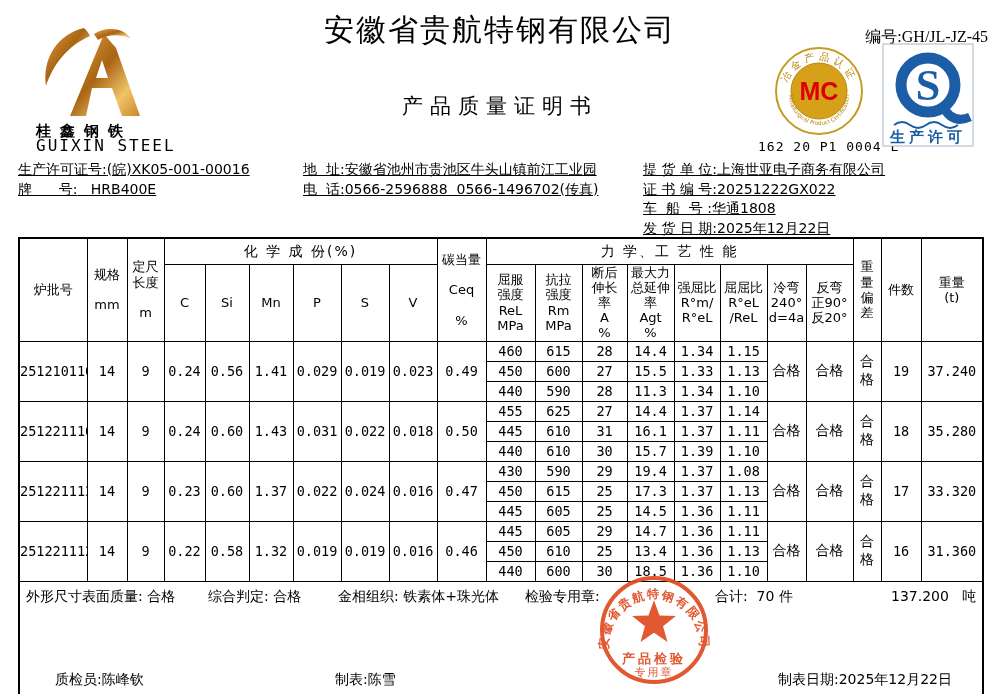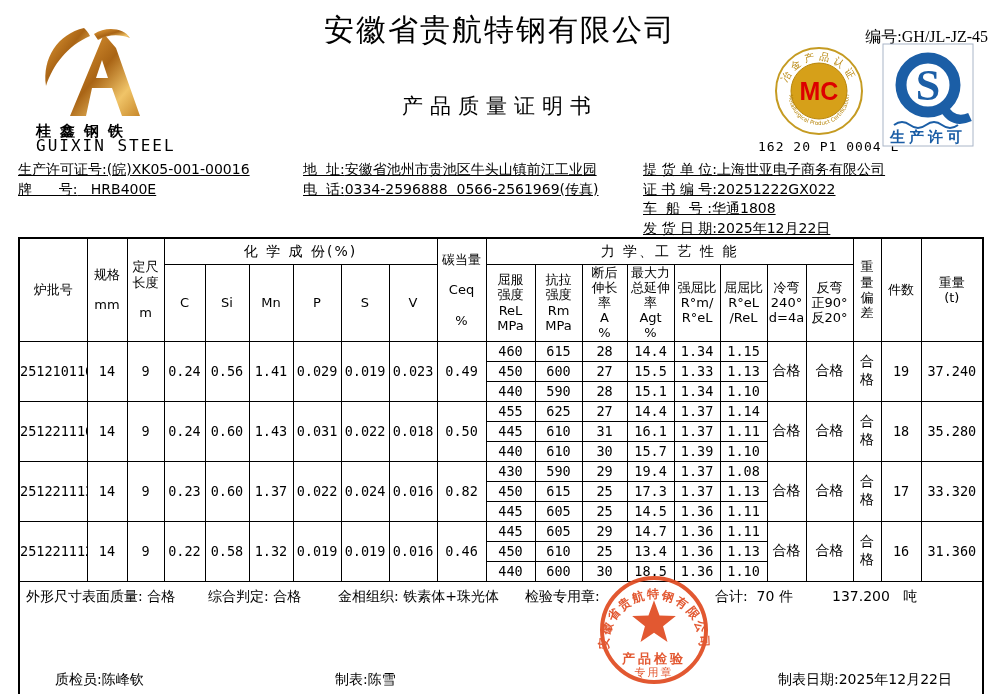--- a/index.html
+++ b/index.html
@@ -108,7 +108,7 @@
     </div>
   <div class="info-col" id="info2">
       <div><span class="lbl">地  址:</span><span class="val">安徽省池州市贵池区牛头山镇前江工业园</span></div>
-      <div><span class="lbl">电  话:</span><span class="val">0334-2596888  0566-2561969(传真)</span></div>
+      <div><span class="lbl">电  话:</span><span class="val">0566-2596888  0566-1496702(传真)</span></div>
     </div>
   <div class="info-col" id="info3">
       <div><span class="lbl">提 货 单 位:</span><span class="val">上海世亚电子商务有限公司</span></div>

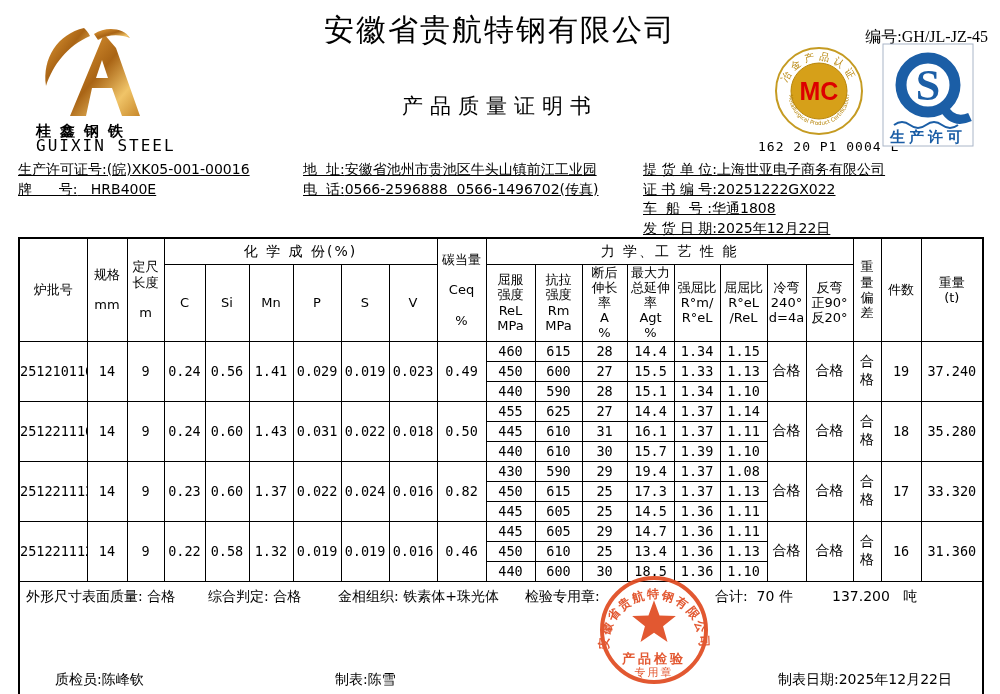--- a/index.html
+++ b/index.html
@@ -241,7 +241,7 @@
           <td>440</td>
           <td>590</td>
           <td>28</td>
-          <td>15.1</td>
+          <td>11.3</td>
           <td>1.34</td>
           <td>1.10</td>
         </tr>

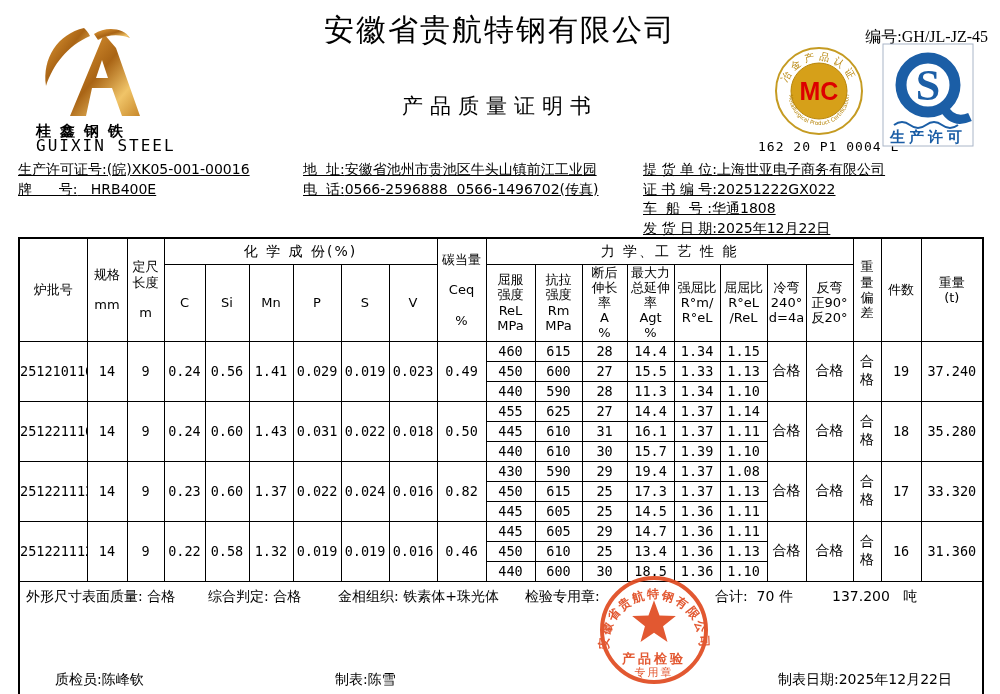--- a/index.html
+++ b/index.html
@@ -294,7 +294,7 @@
           <td rowspan="3">0.022</td>
           <td rowspan="3">0.024</td>
           <td rowspan="3">0.016</td>
-          <td rowspan="3">0.82</td>
+          <td rowspan="3">0.47</td>
           <td>430</td>
           <td>590</td>
           <td>29</td>

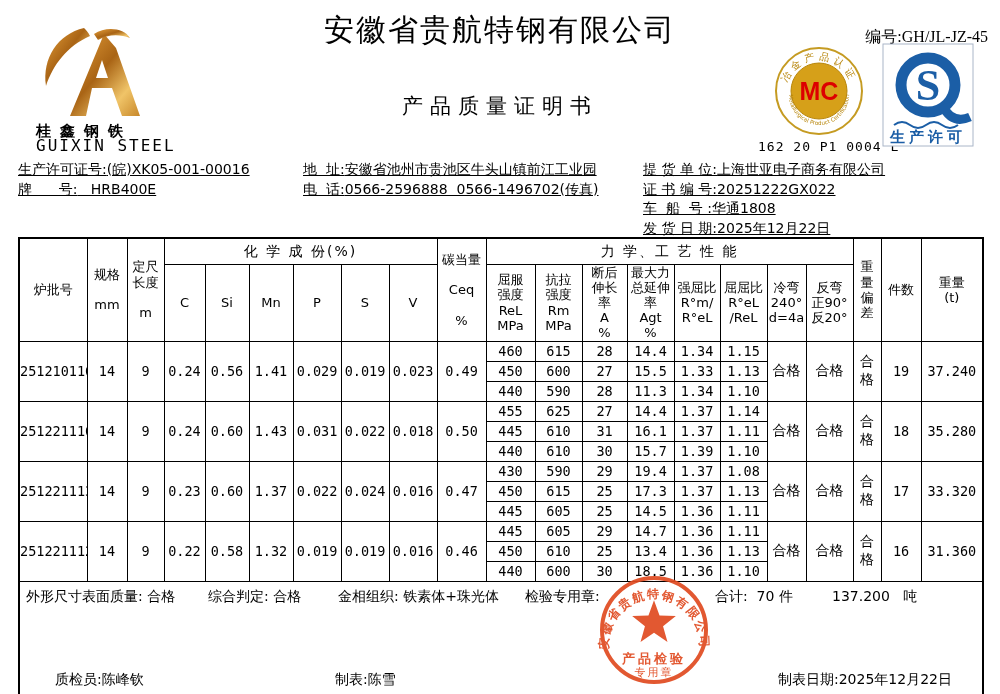--- a/index.html
+++ b/index.html
@@ -371,7 +371,7 @@
           <span style="left:318px">金相组织: 铁素体+珠光体</span>
           <span style="left:505px">检验专用章:</span>
           <span style="left:695px">合计:  70 件</span>
-          <span style="left:812px">137.200   吨</span>
+          <span style="left:871px">137.200   吨</span>
         </td>
       </tr>
 

